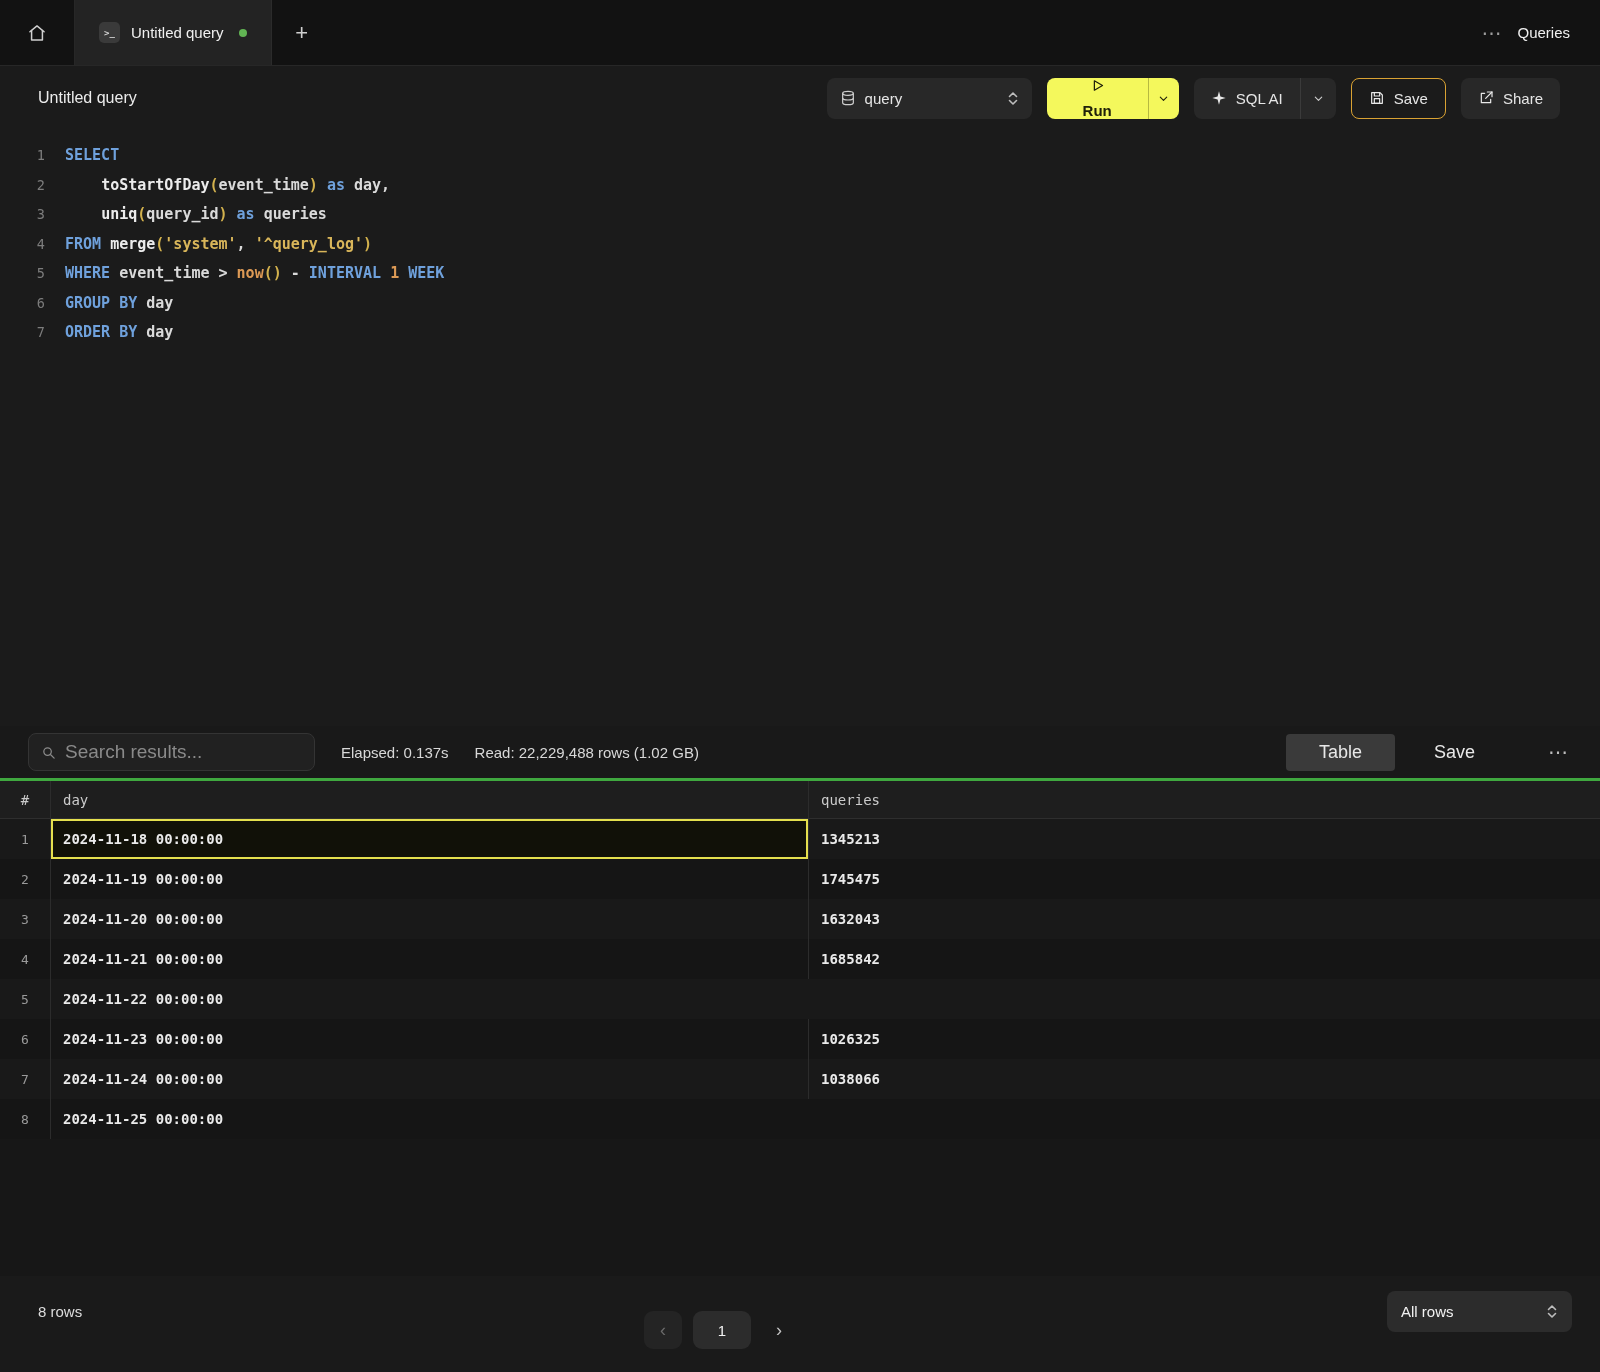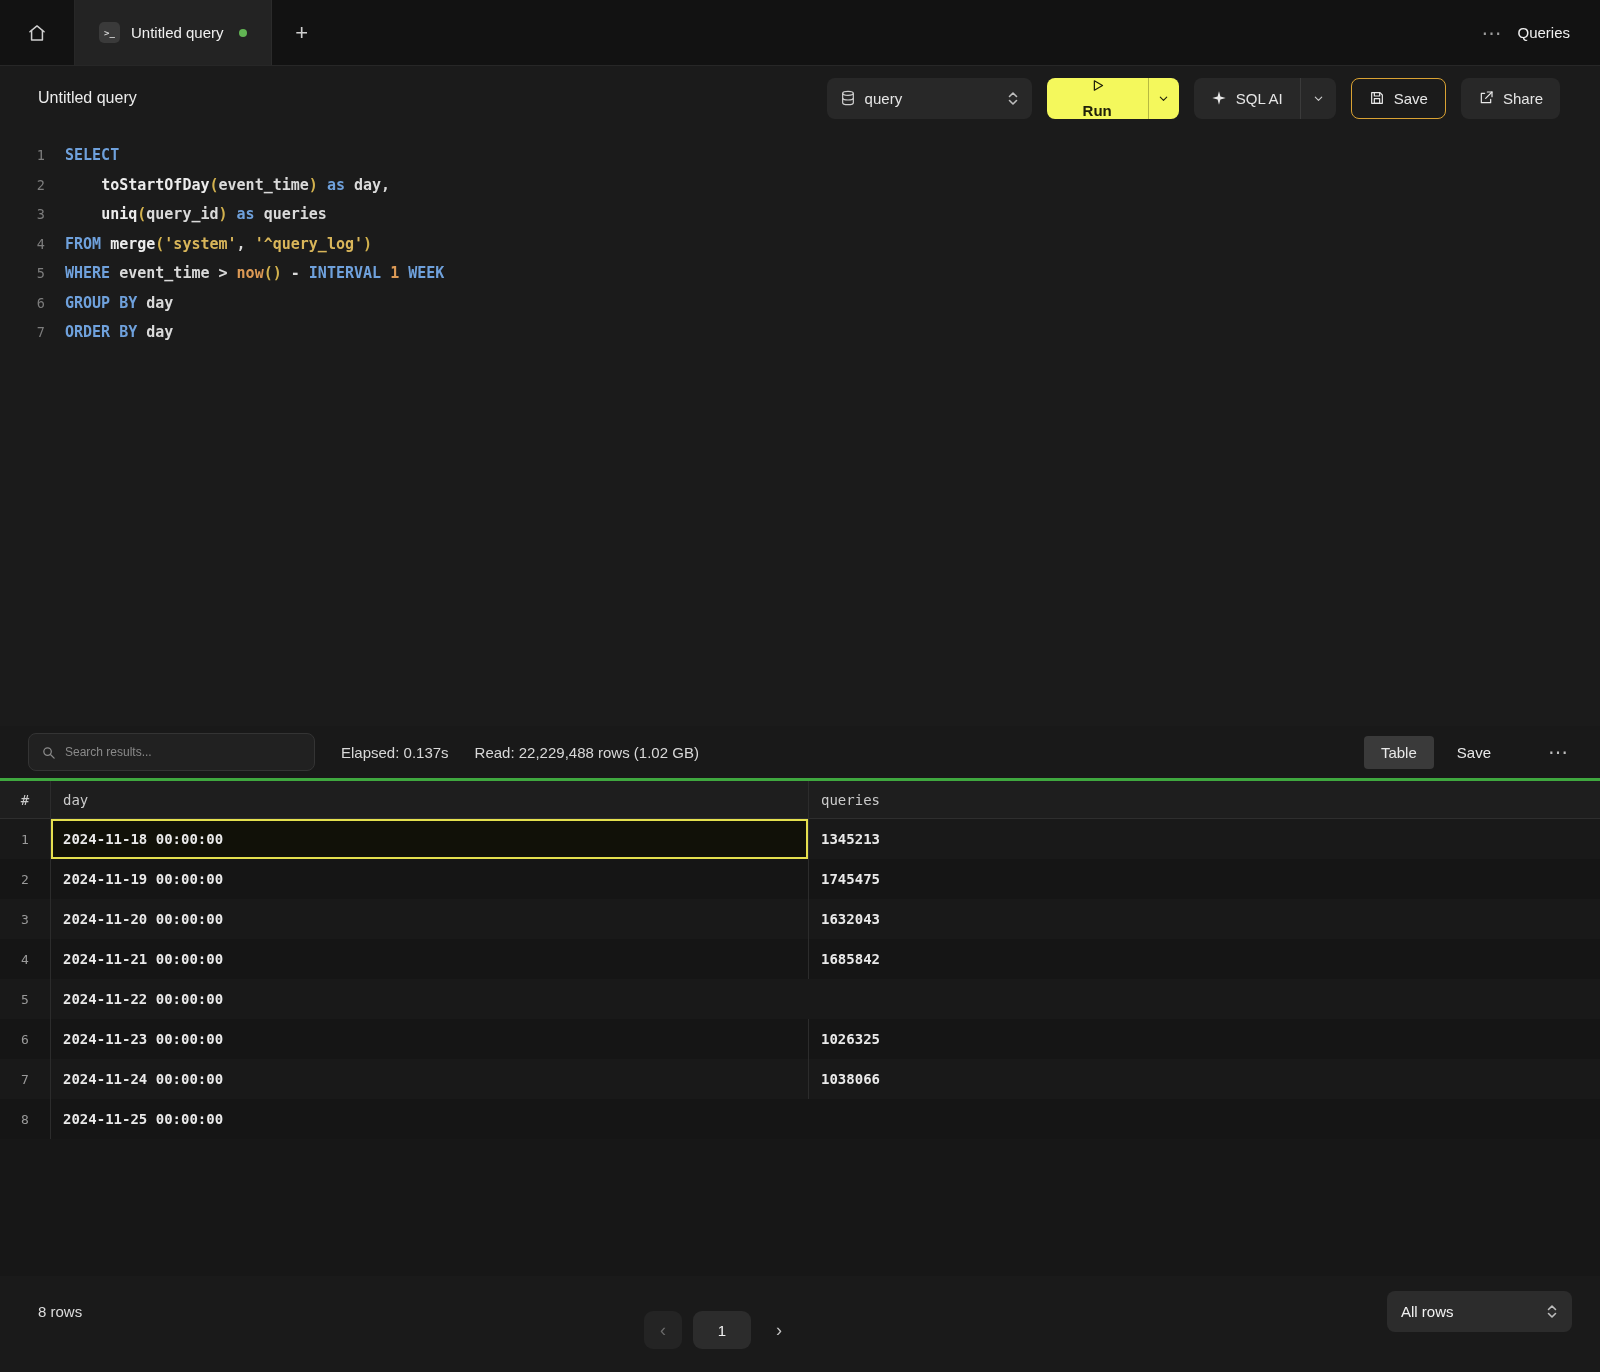--- a/index.html
+++ b/index.html
@@ -49,7 +49,7 @@
   
   .results-bar { height: 52px; background: #191919; display: flex; align-items: center; padding: 0 22px 0 28px; gap: 26px; flex-shrink: 0; }
   .search-box { width: 287px; height: 38px; background: #212121; border: 1px solid #343434; border-radius: 8px; display: flex; align-items: center; padding: 0 12px; gap: 9px; flex-shrink: 0; }
-  .search-box input { background: transparent; border: none; outline: none; color: #e0e0e0; font-size: 12px; width: 100%; font-family: "Liberation Sans", sans-serif; }
+  .search-box input { background: transparent; border: none; outline: none; color: #e0e0e0; font-size: 19px; width: 100%; font-family: "Liberation Sans", sans-serif; }
   .search-box input::placeholder { color: #8a8a8a; }
   .stat { font-size: 15px; color: #d8d8d8; white-space: nowrap; }
   .view-toggle { margin-left: auto; display: flex; align-items: center; gap: 6px; }

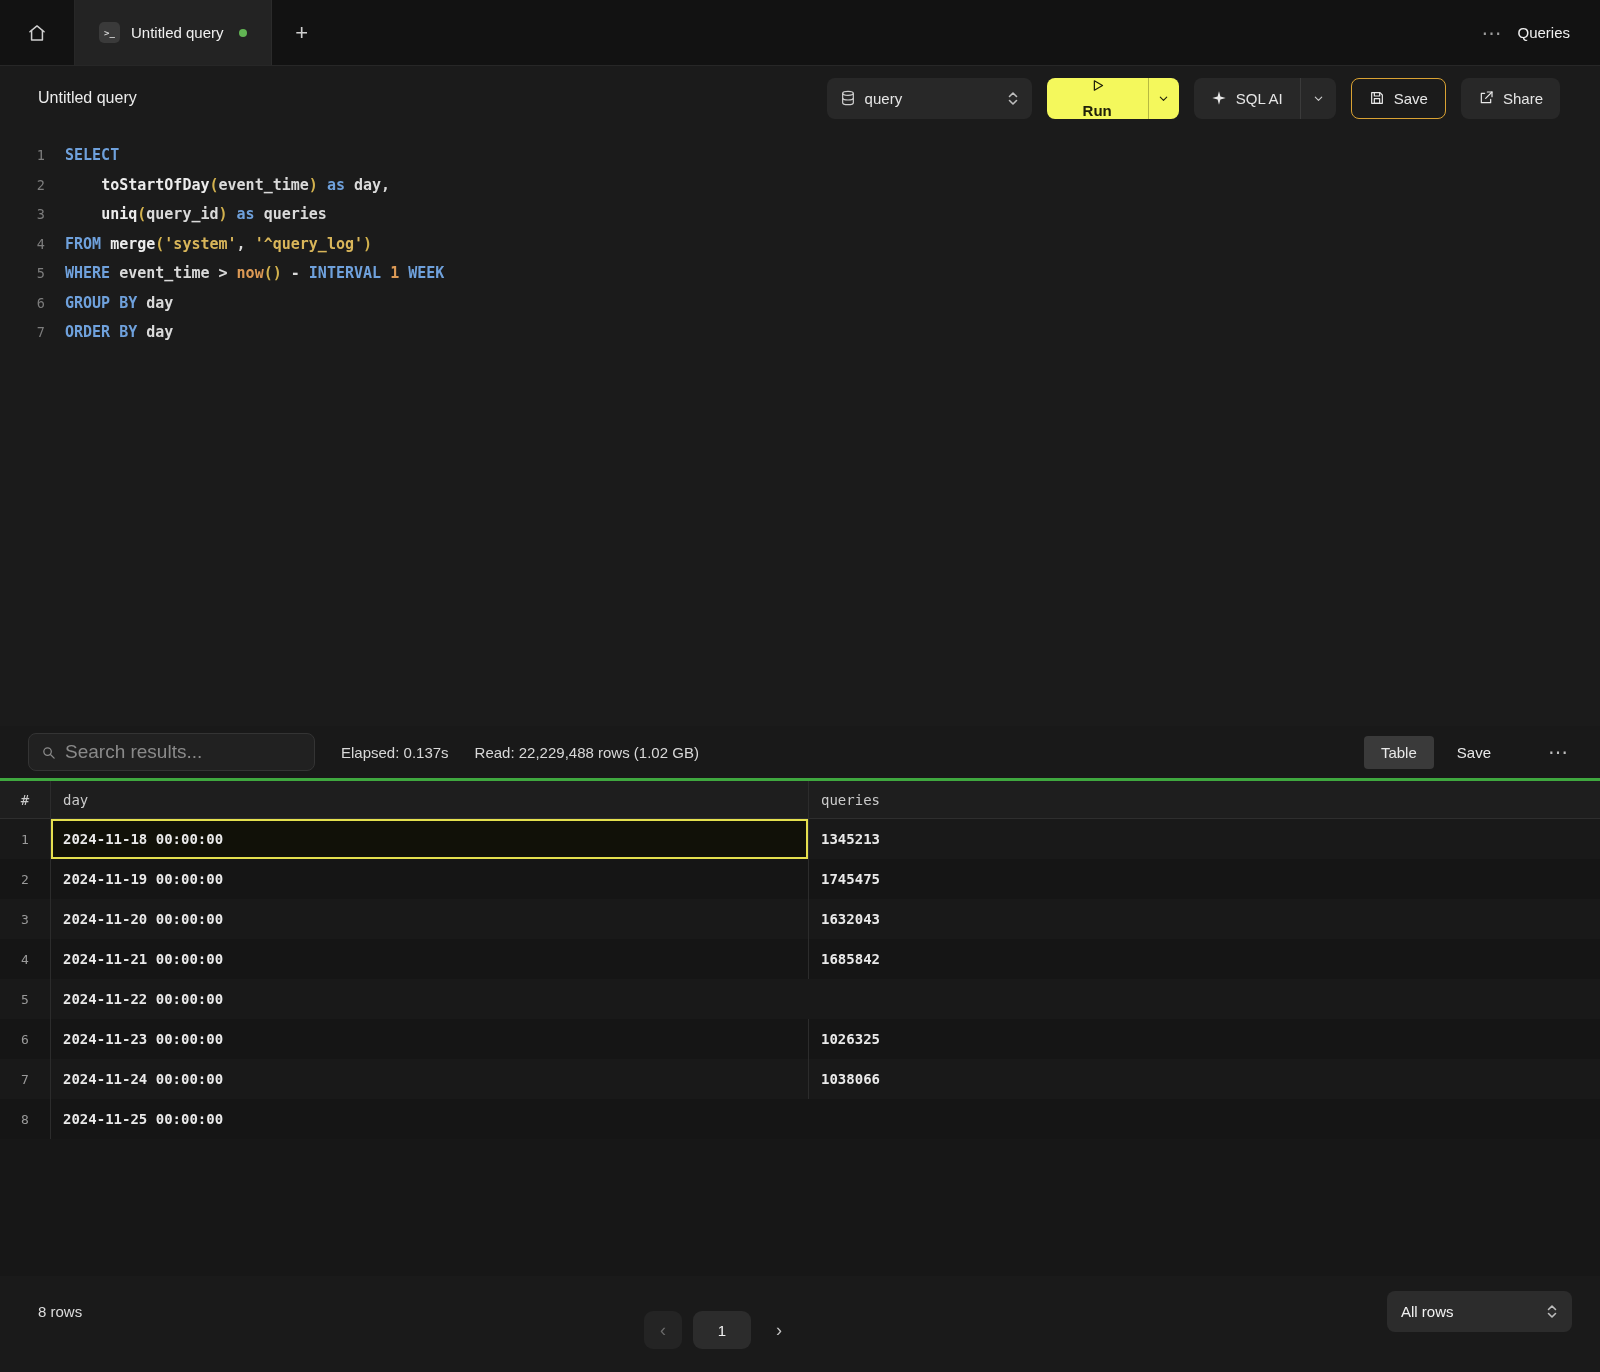--- a/index.html
+++ b/index.html
@@ -53,7 +53,7 @@
   .search-box input::placeholder { color: #8a8a8a; }
   .stat { font-size: 15px; color: #d8d8d8; white-space: nowrap; }
   .view-toggle { margin-left: auto; display: flex; align-items: center; gap: 6px; }
-  .view-btn { padding: 8px 17px; border-radius: 4px; font-size: 15px; color: #e8e8e8; cursor: pointer; }
+  .view-btn { padding: 8px 33px; border-radius: 4px; font-size: 18px; color: #e8e8e8; cursor: pointer; }
   .view-btn.active { background: #3a3a3a; }
   .results-menu { color: #bdbdbd; font-size: 20px; padding: 0 10px 0 14px; cursor: pointer; line-height: 1; }
 

